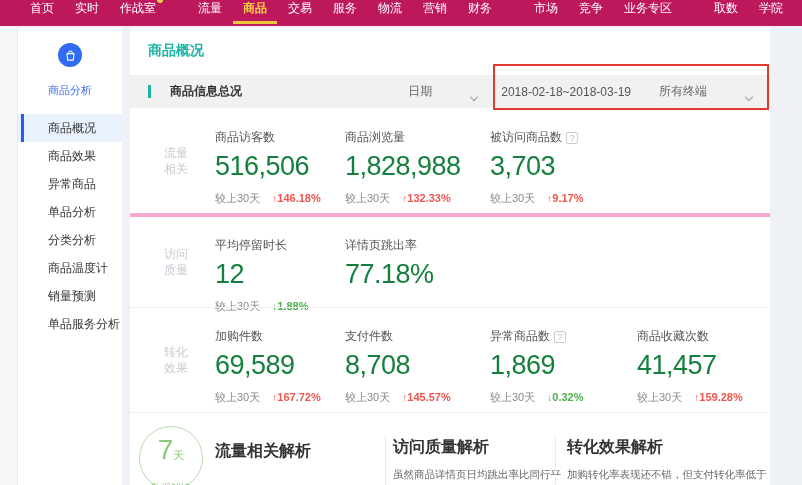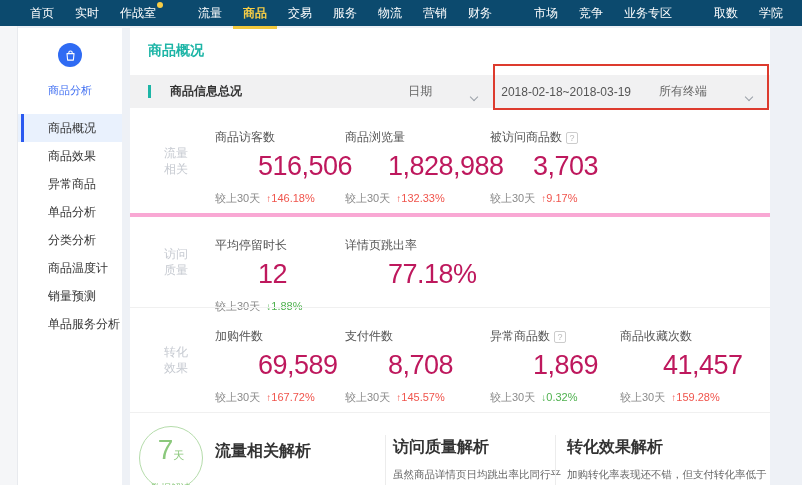--- a/index.html
+++ b/index.html
@@ -8,8 +8,8 @@
   .screen { position:relative; width:802px; height:485px; background:#eef1f6; overflow:hidden; }
 
   
-  .topnav { position:absolute; left:0; top:0; width:802px; height:26px; background:#0c4a6e;
-            display:flex; align-items:center; padding-left:30px; z-index:10; }
+  .topnav { position:absolute; left:0; top:0; width:802px; height:26px; background:#be185d;
+            display:flex; align-items:flex-start; padding-left:30px; z-index:10; }
   .nav-item { position:relative; color:#fff; font-size:12px; margin-right:21px; cursor:pointer; white-space:nowrap; }
   .nav-item.active { color:#f7cd46; font-weight:bold; }
   .nav-underline { position:absolute; left:50%; transform:translateX(-50%); bottom:-7px; width:44px; height:3px; background:#f0c73c; }

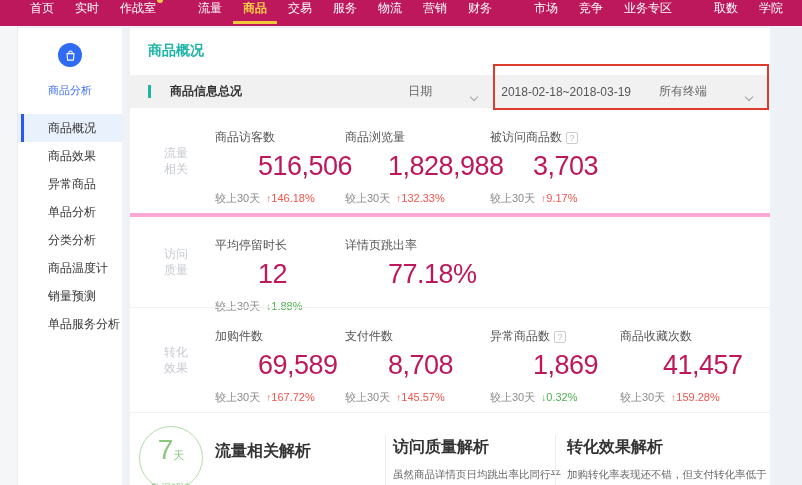--- a/index.html
+++ b/index.html
@@ -56,7 +56,7 @@
   .m-label { font-size:12px; color:#555; display:flex; align-items:center; }
   .help { display:inline-block; width:12px; height:12px; margin-left:4px; border:1px solid #ccc; border-radius:2px;
           color:#bbb; font-size:9px; line-height:11px; text-align:center; cursor:pointer; }
-  .m-value { margin-top:5px; font-size:27px; color:#be185d; letter-spacing:-.5px;margin-left:43px; }
+  .m-value { margin-top:5px; font-size:27px; color:#15803d; letter-spacing:-.5px; }
   .m-compare { margin-top:9px; font-size:11px; color:#8a8a8a; }
   .delta { margin-left:3px; }
   .delta .arrow { font-size:10px; }

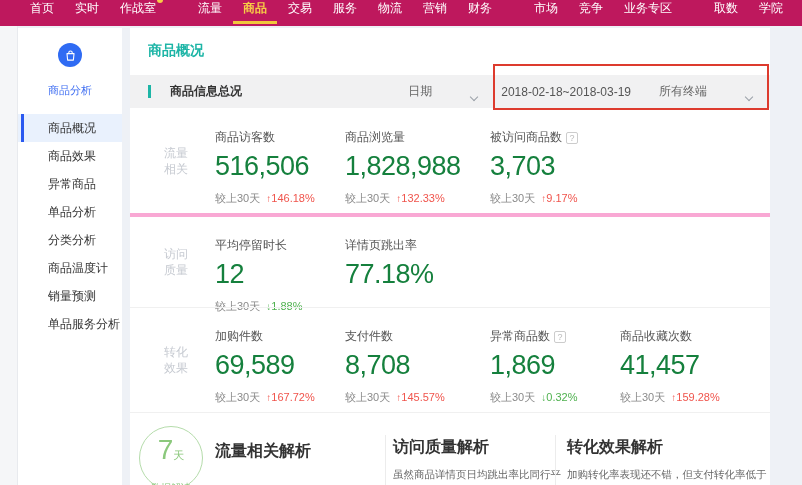--- a/index.html
+++ b/index.html
@@ -58,7 +58,7 @@
           color:#bbb; font-size:9px; line-height:11px; text-align:center; cursor:pointer; }
   .m-value { margin-top:5px; font-size:27px; color:#15803d; letter-spacing:-.5px; }
   .m-compare { margin-top:9px; font-size:11px; color:#8a8a8a; }
-  .delta { margin-left:3px; }
+  .delta { margin-left:9px;font-weight:bold; }
   .delta .arrow { font-size:10px; }
   .delta.up { color:#f0544c; }
   .delta.down { color:#4fb14f; }

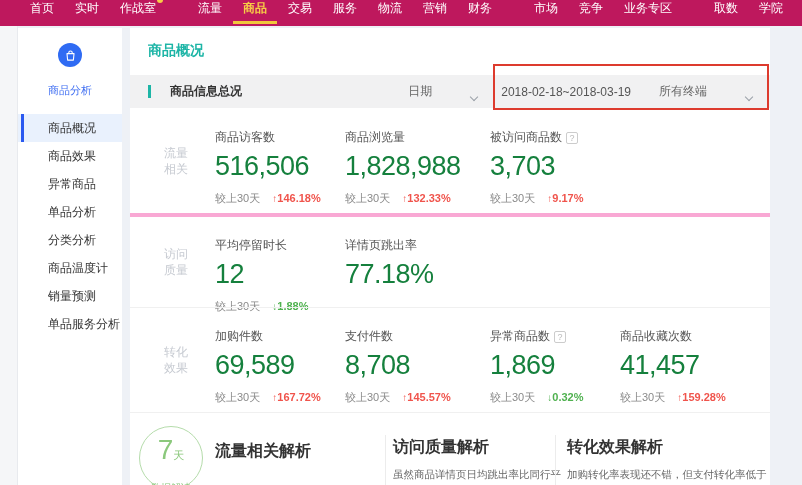--- a/index.html
+++ b/index.html
@@ -247,7 +247,7 @@
           <span class="delta down"><span class="arrow">↓</span><span>0.32%</span></span>
         </div>
       </div>
-      <div class="metric" style="left:490px">
+      <div class="metric" style="left:507px">
         <div class="m-label">
             <span>商品收藏次数</span>
           </div>

